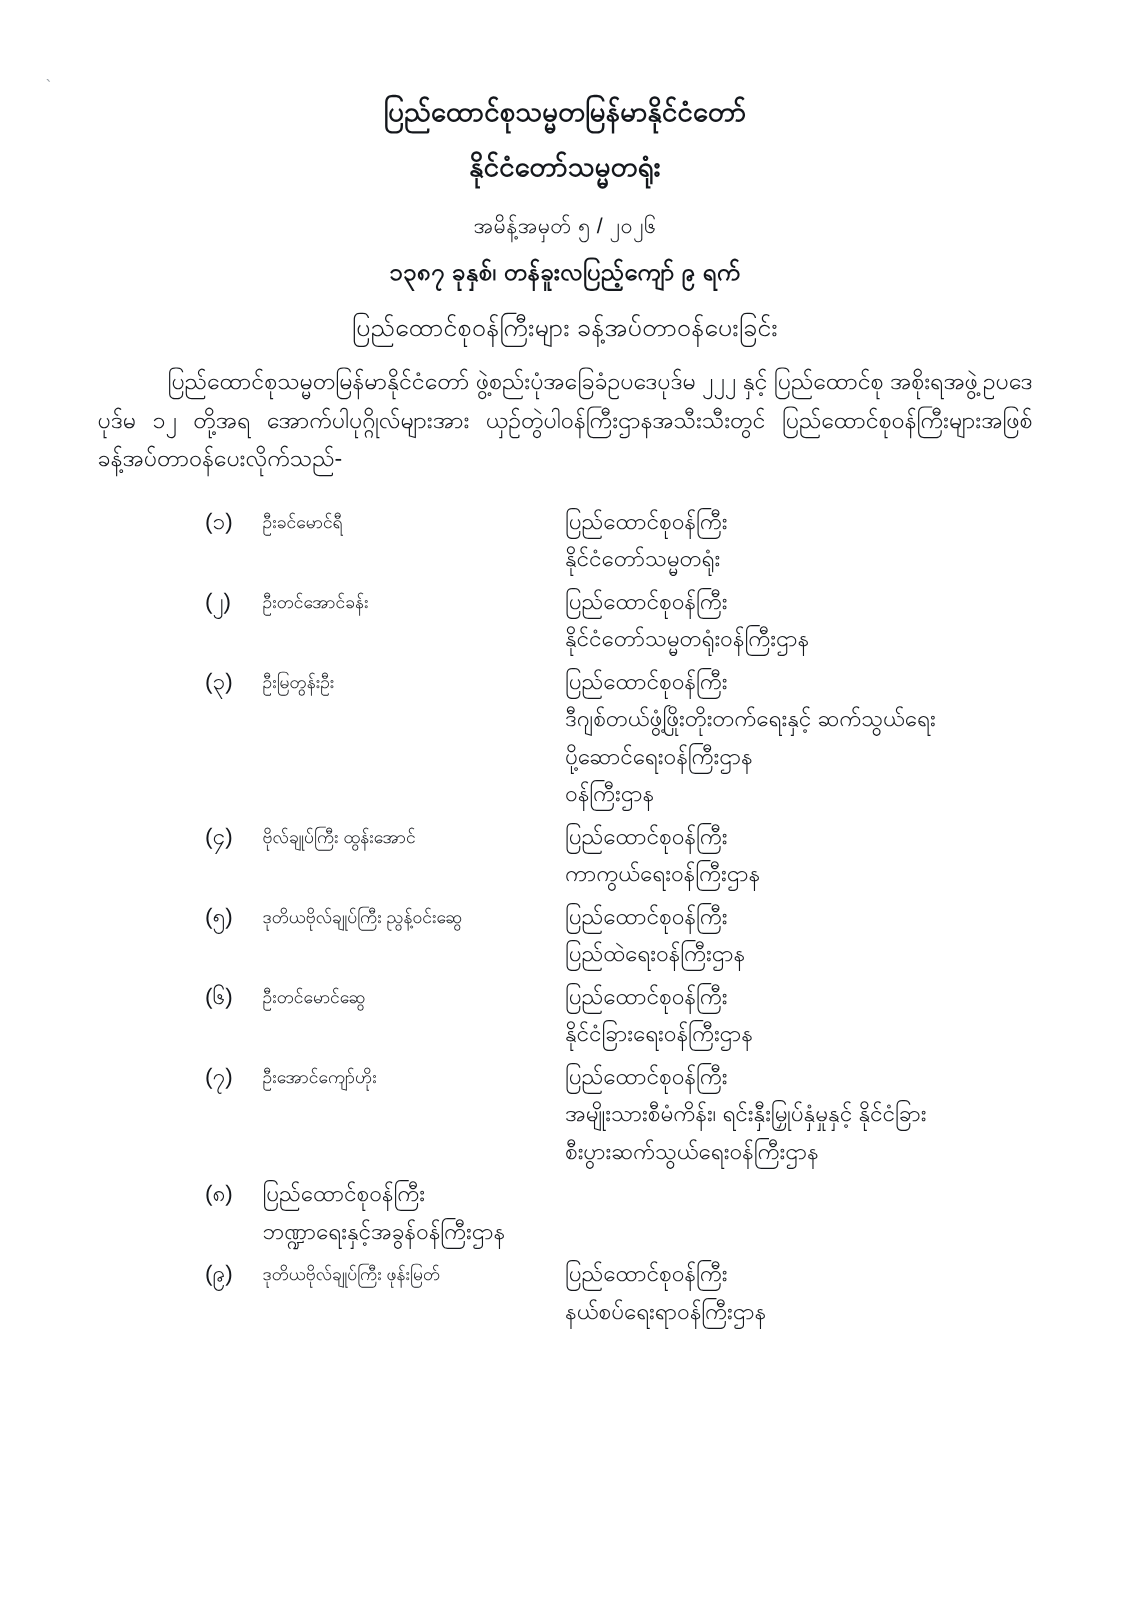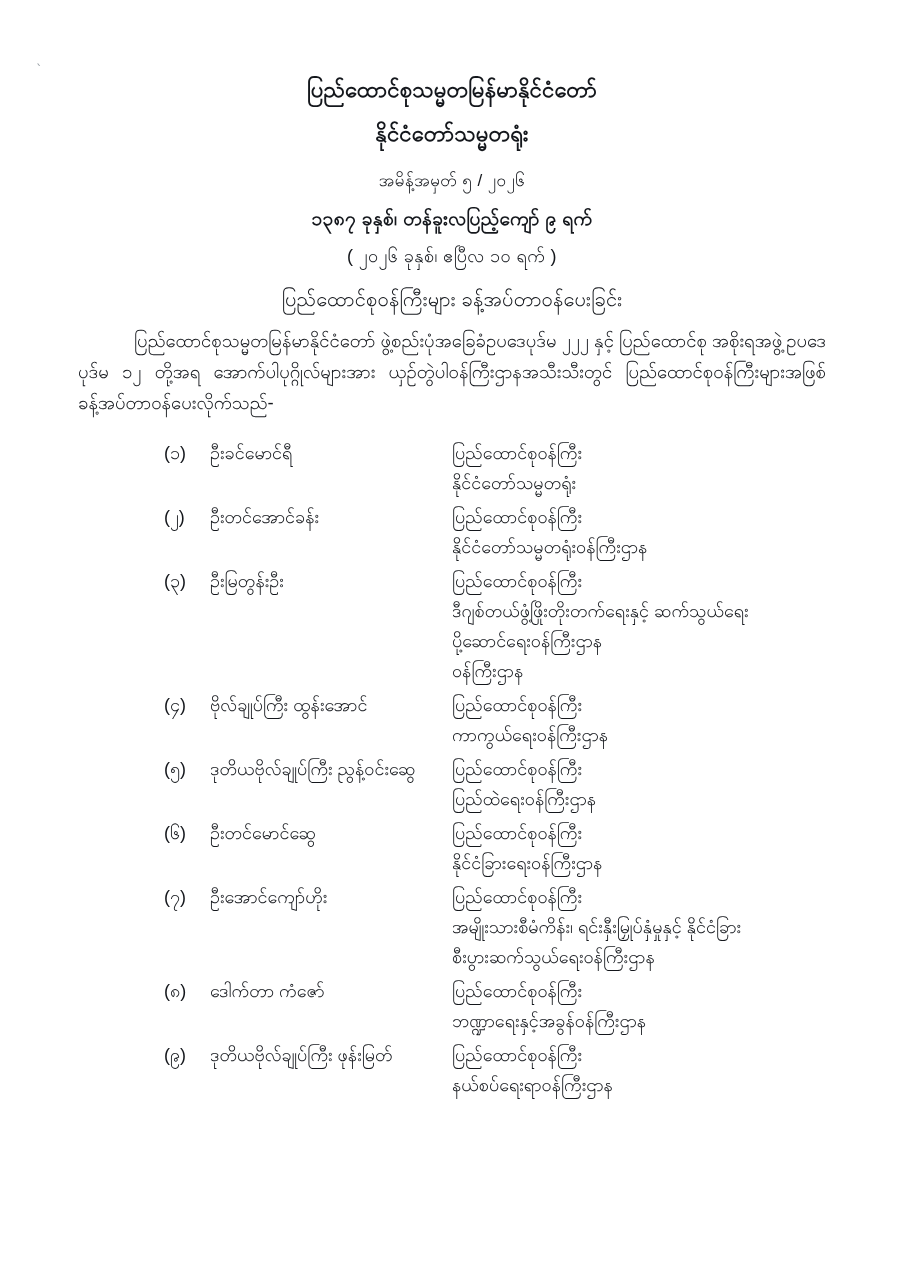--- a/index.html
+++ b/index.html
@@ -128,7 +128,6 @@
   <div class="hdr hdr-2">နိုင်ငံတော်သမ္မတရုံး</div>
   <div class="hdr hdr-3">အမိန့်အမှတ်  ၅ / ၂၀၂၆</div>
   <div class="hdr hdr-4">၁၃၈၇ ခုနှစ်၊ တန်ခူးလပြည့်ကျော်  ၉  ရက်</div>
-  <div class="hdr hdr-5">( ၂၀၂၆ ခုနှစ်၊ ဧပြီလ  ၁၀  ရက် )</div>
   <div class="hdr hdr-6">ပြည်ထောင်စုဝန်ကြီးများ ခန့်အပ်တာဝန်ပေးခြင်း</div>
 
   <div class="body-para"><span class="indent"></span><span>ပြည်ထောင်စုသမ္မတမြန်မာနိုင်ငံတော် ဖွဲ့စည်းပုံအခြေခံဥပဒေပုဒ်မ ၂၂၂ နှင့် ပြည်ထောင်စု အစိုးရအဖွဲ့ဥပဒေပုဒ်မ ၁၂ တို့အရ အောက်ပါပုဂ္ဂိုလ်များအား ယှဉ်တွဲပါဝန်ကြီးဌာနအသီးသီးတွင် ပြည်ထောင်စုဝန်ကြီးများအဖြစ် ခန့်အပ်တာဝန်ပေးလိုက်သည်-</span></div>

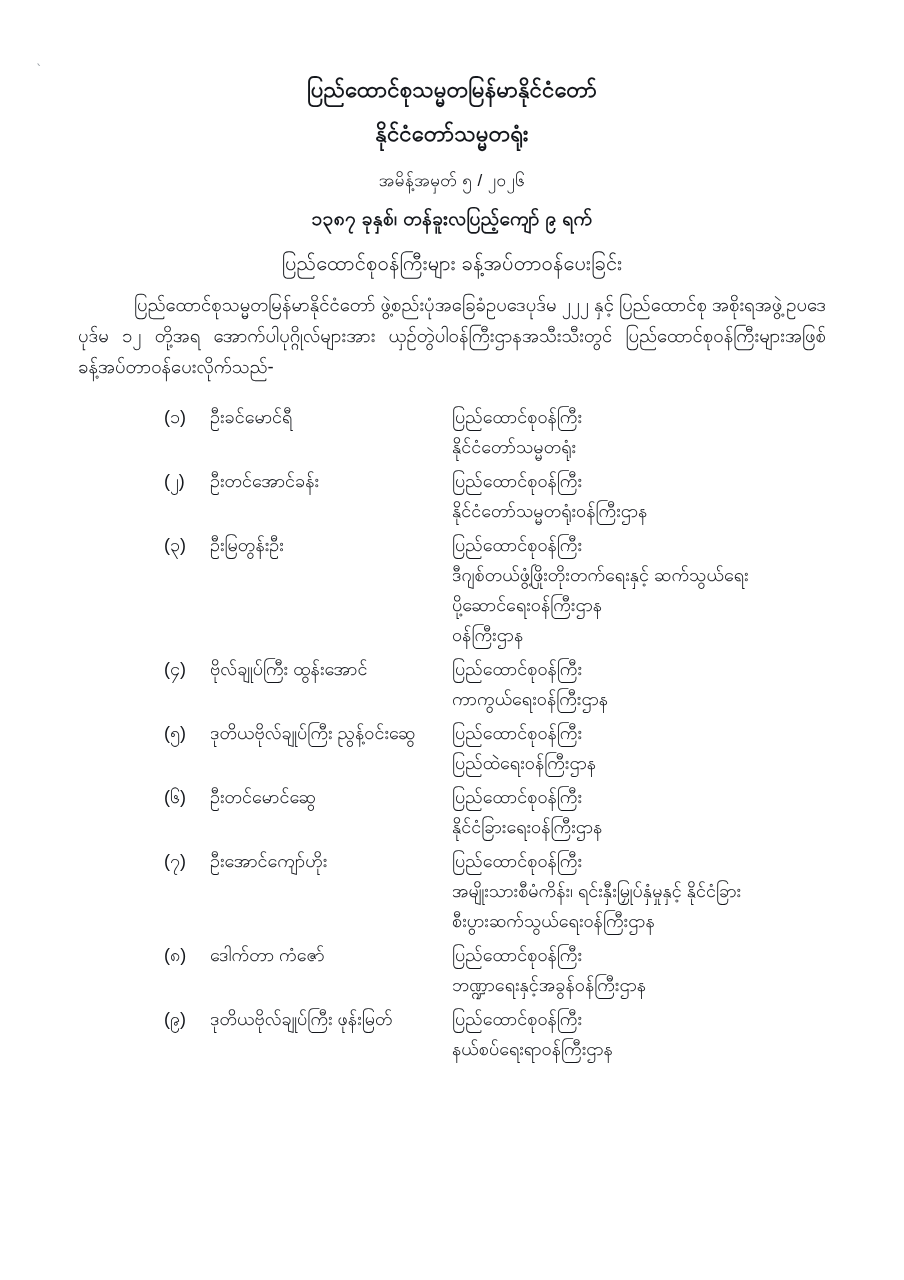--- a/index.html
+++ b/index.html
@@ -105,7 +105,7 @@
   .name {
     width: 242px;
     flex: 0 0 242px;
-    font-size: 18px;
+    font-size: 14px;
     line-height: 30px;
   }
   .post {

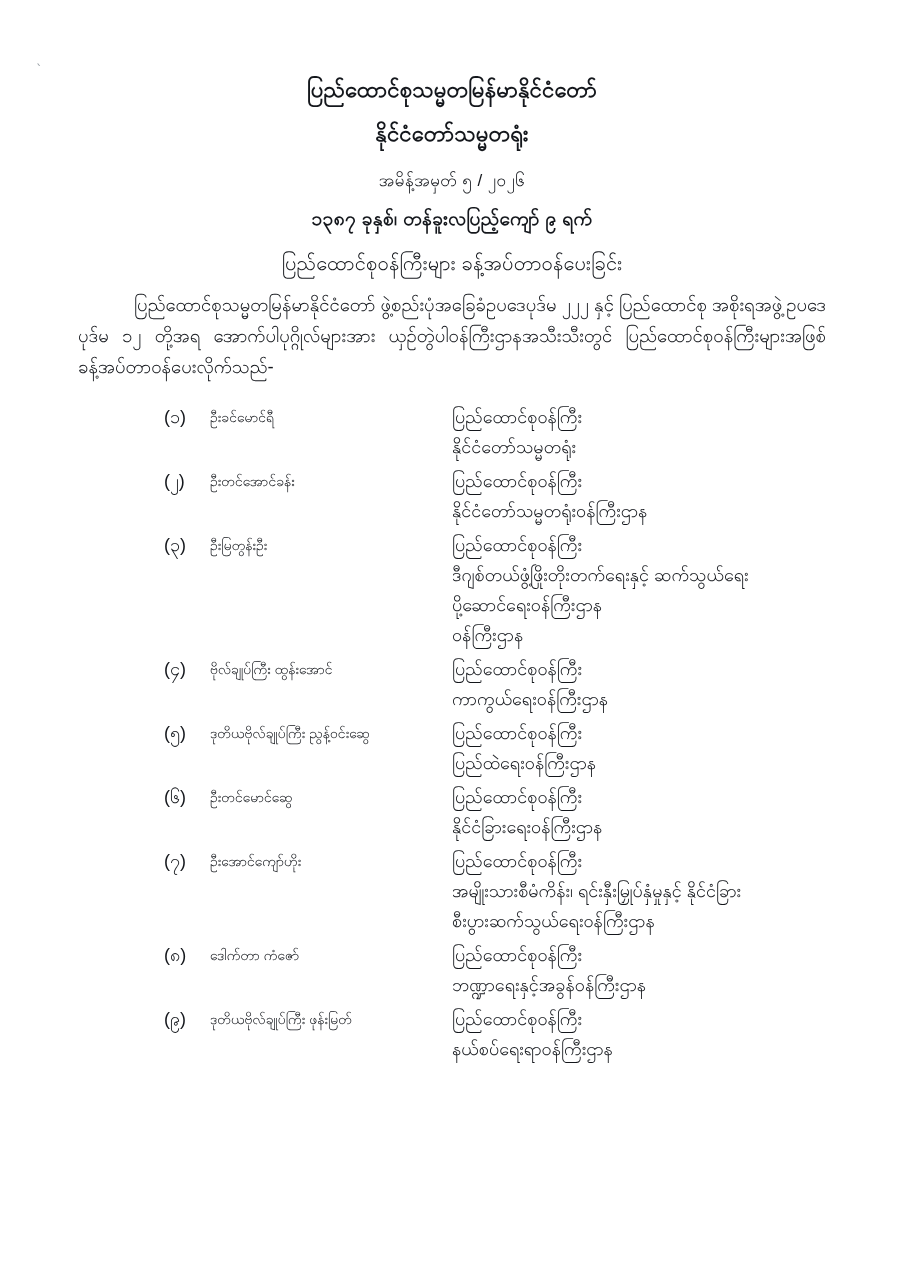--- a/index.html
+++ b/index.html
@@ -202,7 +202,6 @@
 
     <div class="row">
       <div class="num">(၈)</div>
-      <div class="name">ဒေါက်တာ ကံဇော်</div>
       <div class="post">
         <div>ပြည်ထောင်စုဝန်ကြီး</div>
         <div>ဘဏ္ဍာရေးနှင့်အခွန်ဝန်ကြီးဌာန</div>

